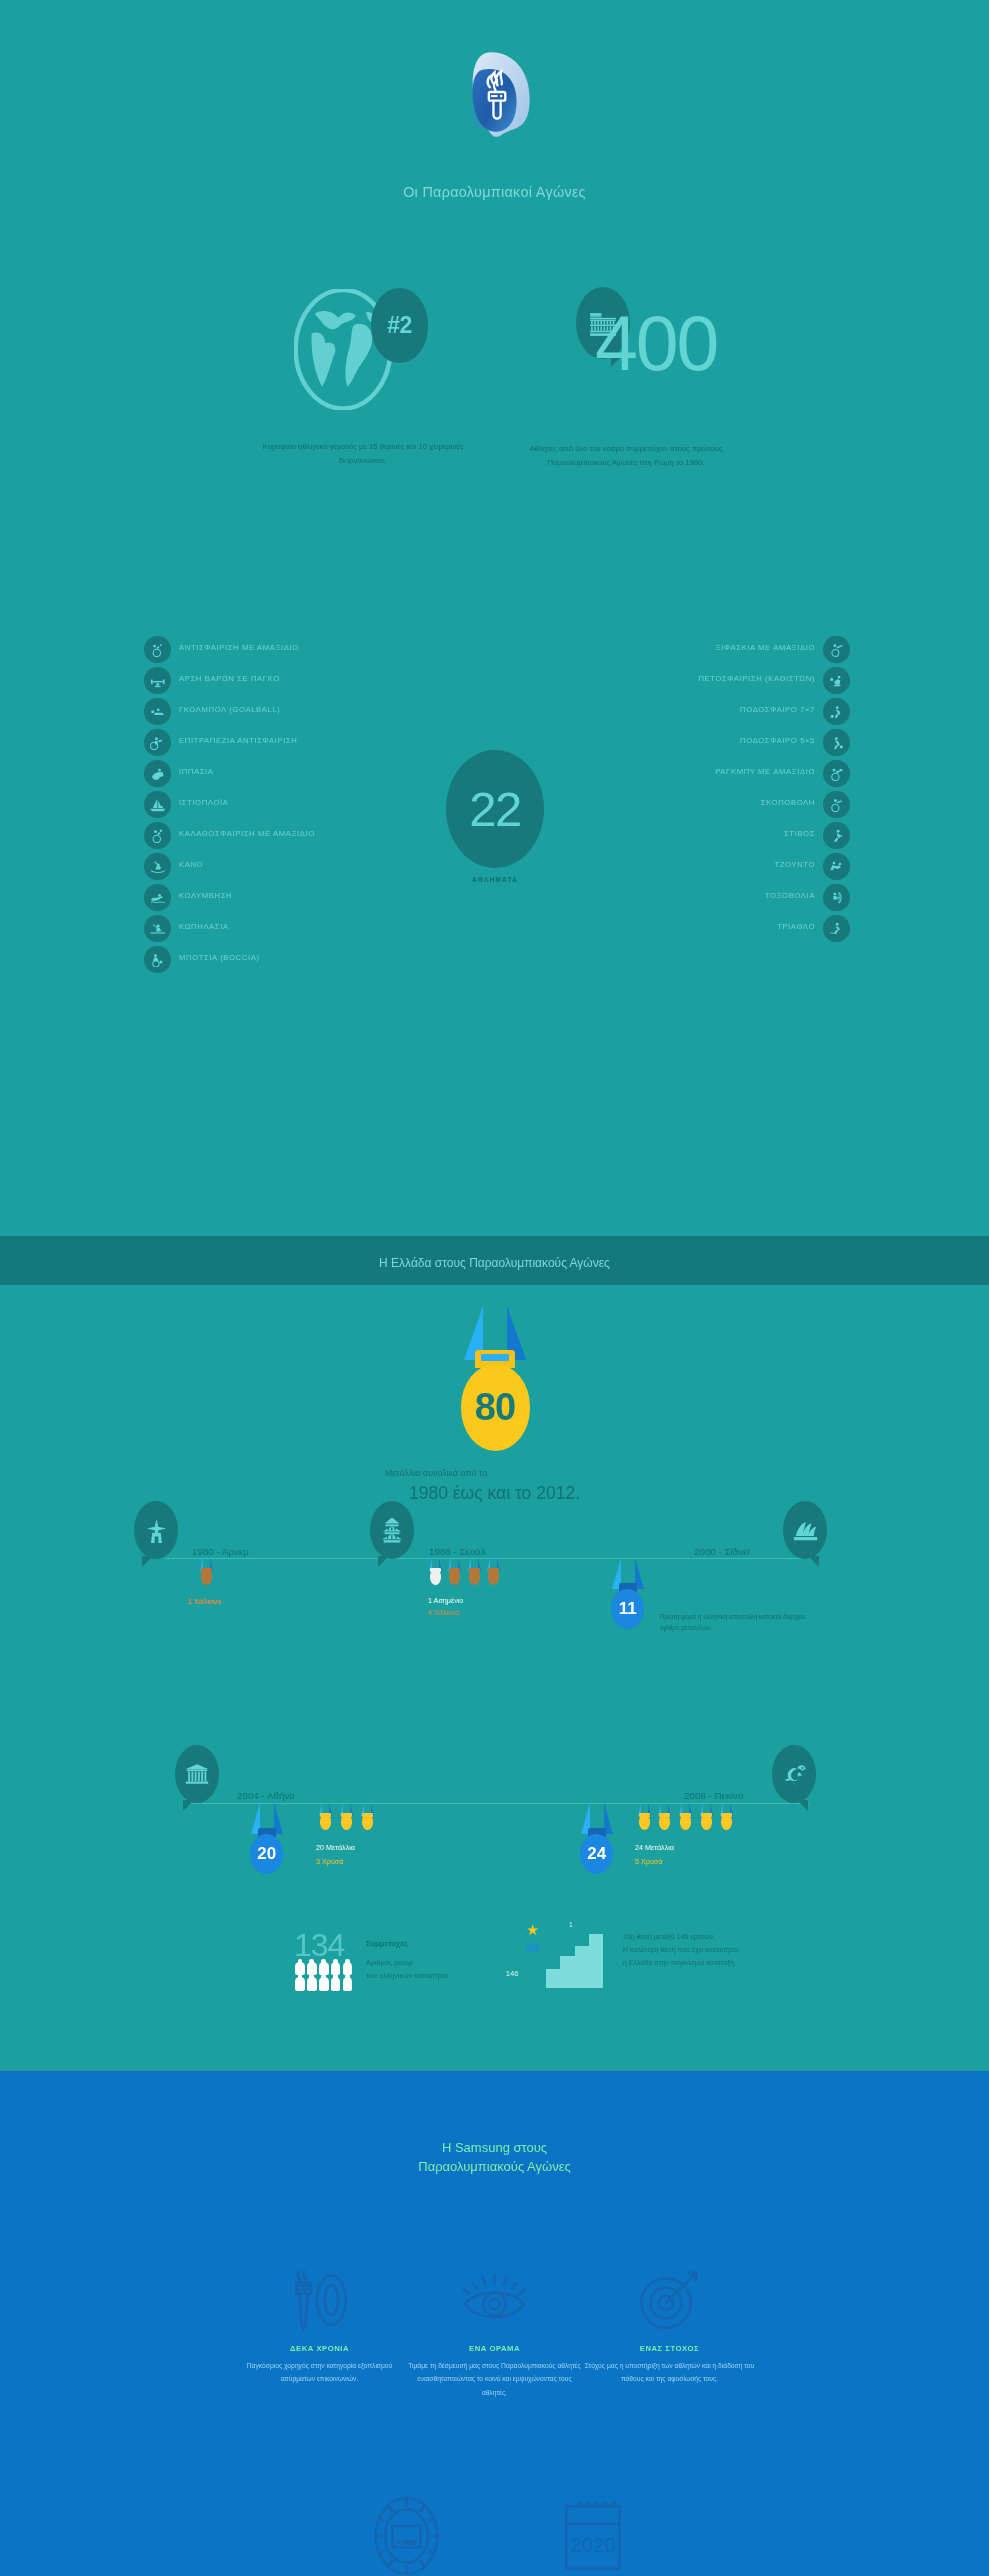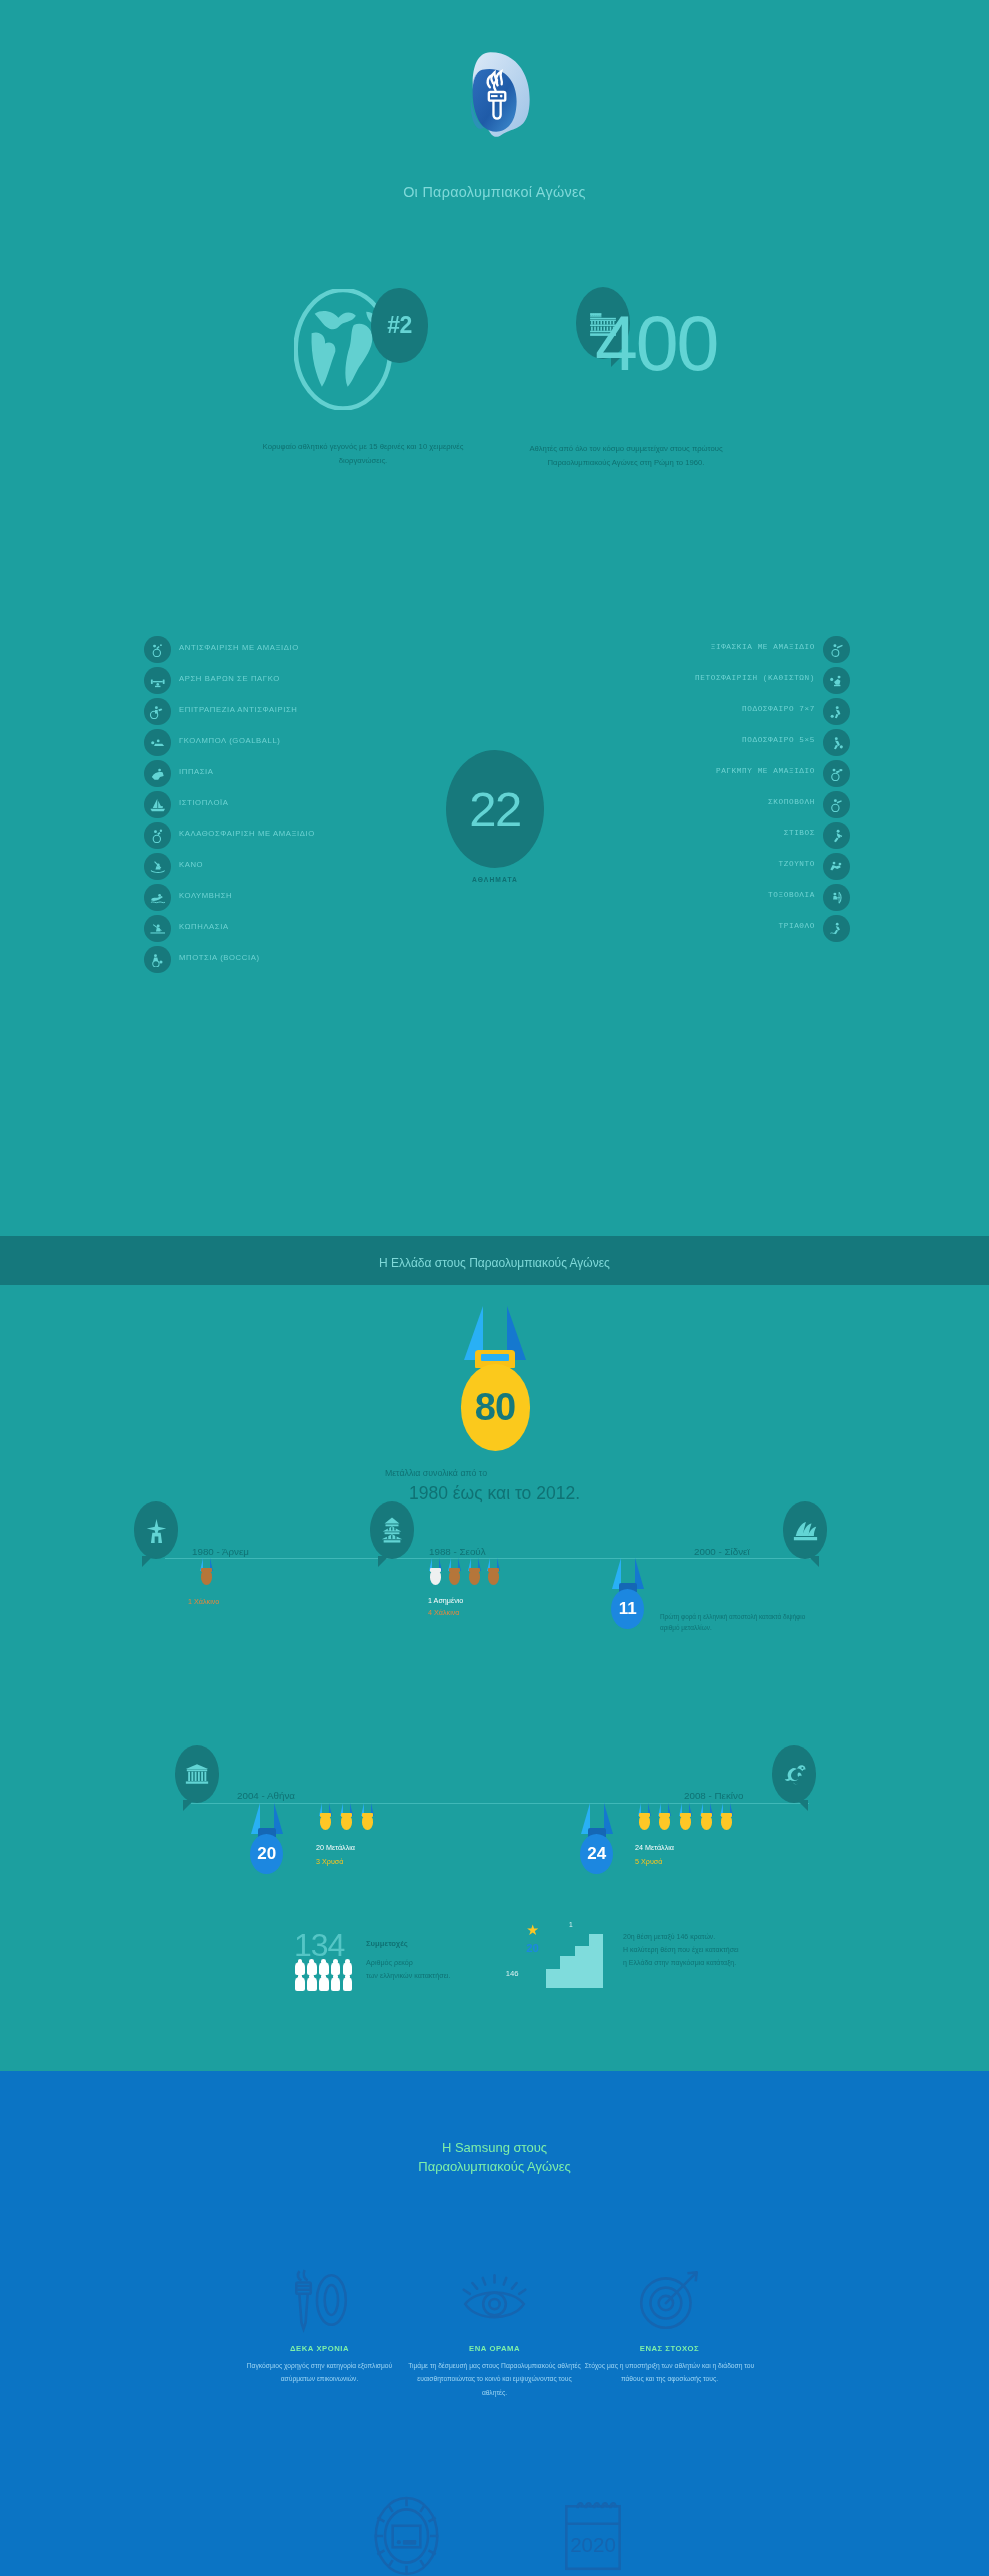--- a/index.html
+++ b/index.html
@@ -63,7 +63,7 @@
   #sports { position:absolute; left:0; top:634px; width:989px; height:443px; }
   .sp-col { position:absolute; top:0; width:330px; }
   #sp-left  { left:144px;  }
-  #sp-right { left:520px;font-family:Liberation Mono, monospace; }
+  #sp-right { left:520px; }
   .sp-row { position:relative; height:31px; }
   .sp-pill {
     position:absolute; top:2.1px; width:27px; height:27px;

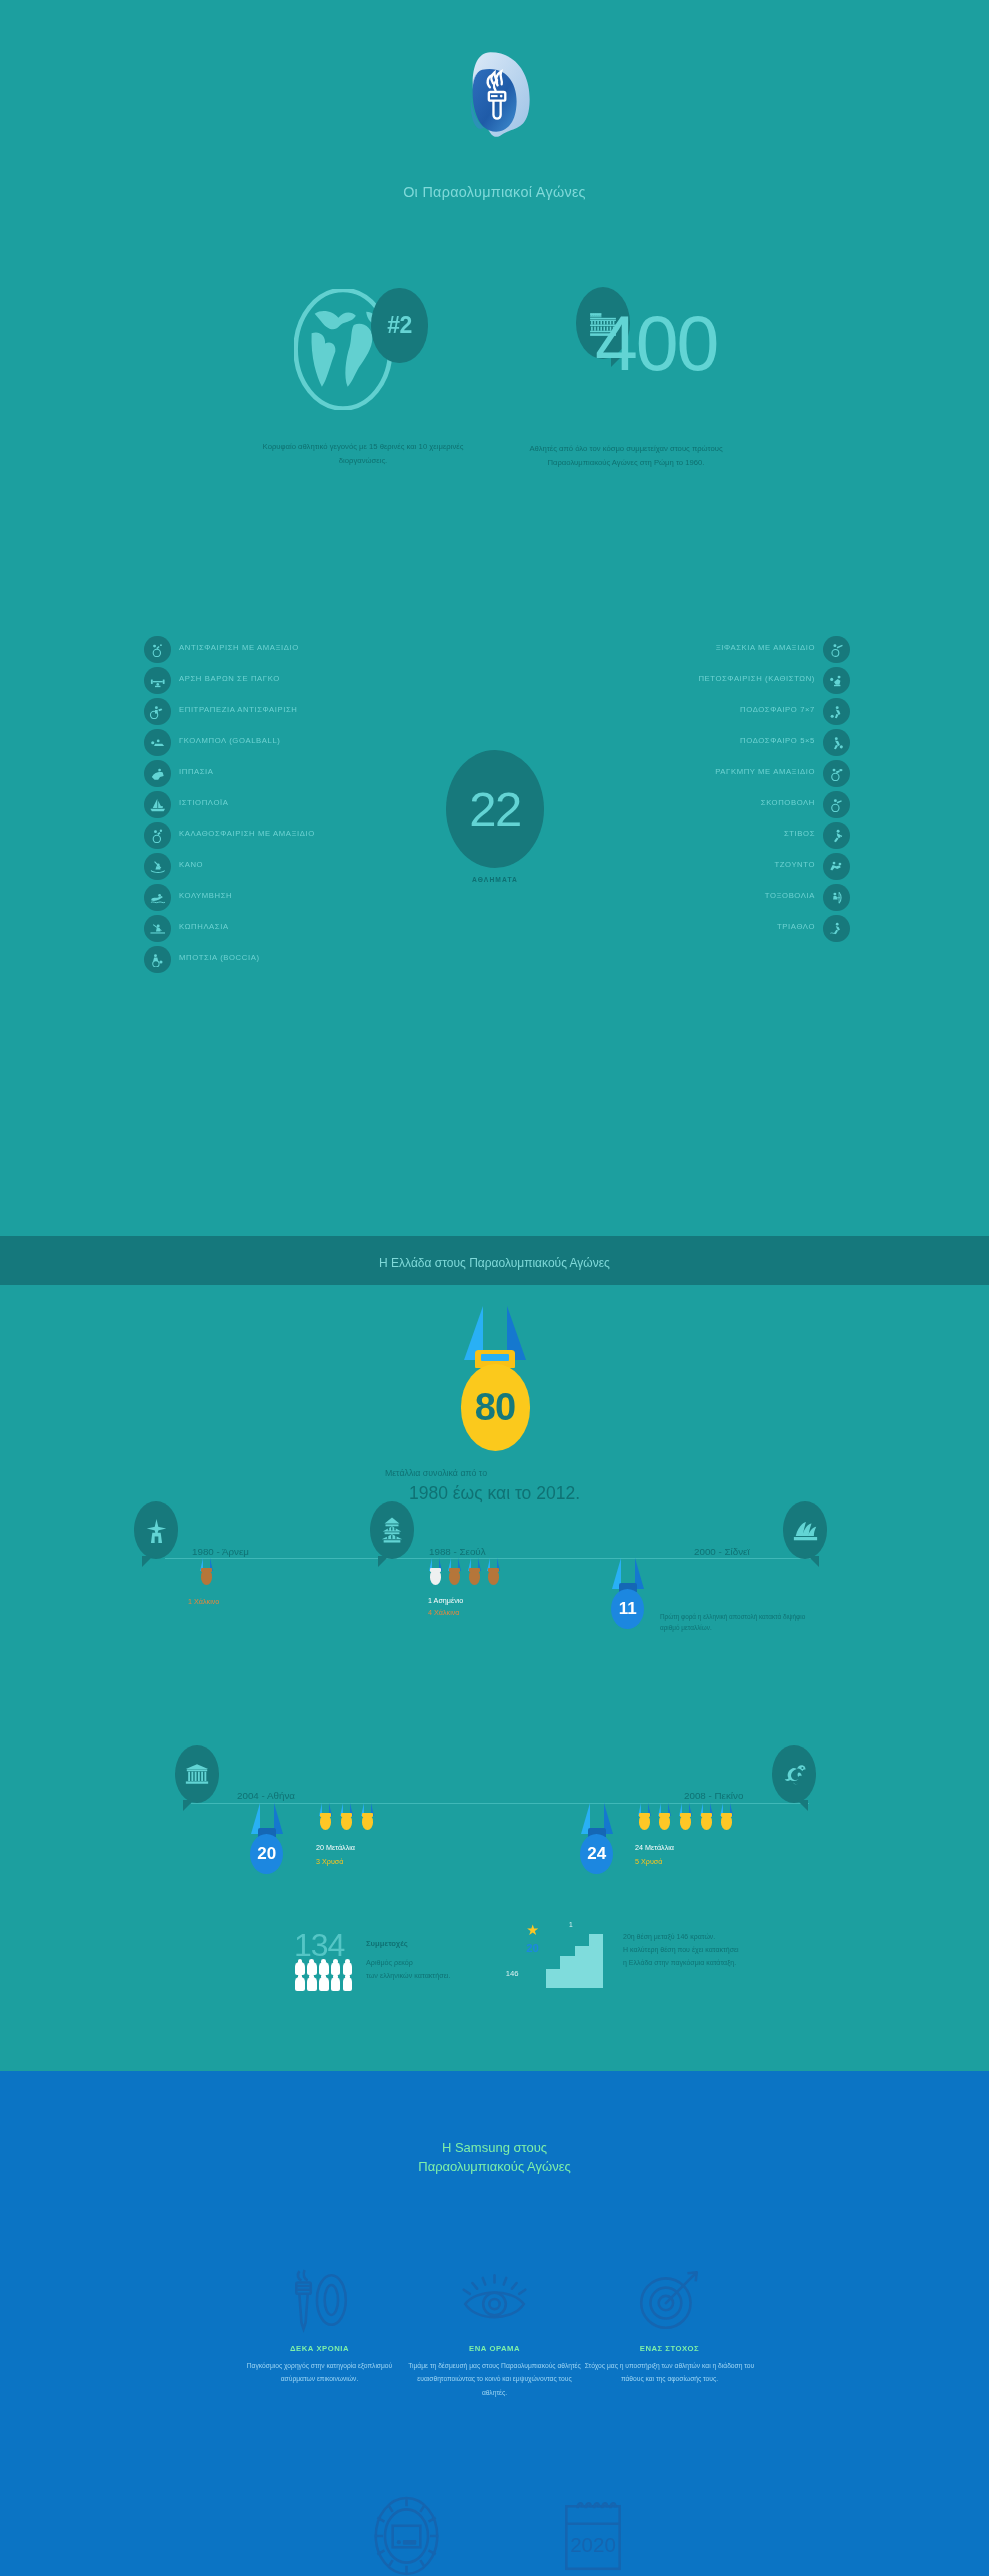--- a/index.html
+++ b/index.html
@@ -332,6 +332,16 @@
       <div class="sp-row">
         <span class="sp-pill">
           <svg viewBox="0 0 38 34" width="17.5" height="15.5" fill="#62d4d4">
+            <circle cx="8" cy="17" r="3.4"></circle>
+            <path d="M13 19 h16 l4 5 h-22z"></path>
+            <circle cx="20" cy="13" r="3"></circle>
+          </svg>
+        </span>
+        <span class="sp-label">ΓΚΟΛΜΠΟΛ (GOALBALL)</span>
+      </div>
+      <div class="sp-row">
+        <span class="sp-pill">
+          <svg viewBox="0 0 38 34" width="17.5" height="15.5" fill="#62d4d4">
             <circle cx="16" cy="8" r="3.2"></circle>
             <path d="M20 12 l7 -2 2 3 -7 3z"></path>
             <circle cx="11" cy="24" r="8" fill="none" stroke="#62d4d4" stroke-width="2.4"></circle>
@@ -339,16 +349,6 @@
           </svg>
         </span>
         <span class="sp-label">ΕΠΙΤΡΑΠΕΖΙΑ ΑΝΤΙΣΦΑΙΡΙΣΗ</span>
-      </div>
-      <div class="sp-row">
-        <span class="sp-pill">
-          <svg viewBox="0 0 38 34" width="17.5" height="15.5" fill="#62d4d4">
-            <circle cx="8" cy="17" r="3.4"></circle>
-            <path d="M13 19 h16 l4 5 h-22z"></path>
-            <circle cx="20" cy="13" r="3"></circle>
-          </svg>
-        </span>
-        <span class="sp-label">ΓΚΟΛΜΠΟΛ (GOALBALL)</span>
       </div>
       <div class="sp-row">
         <span class="sp-pill">

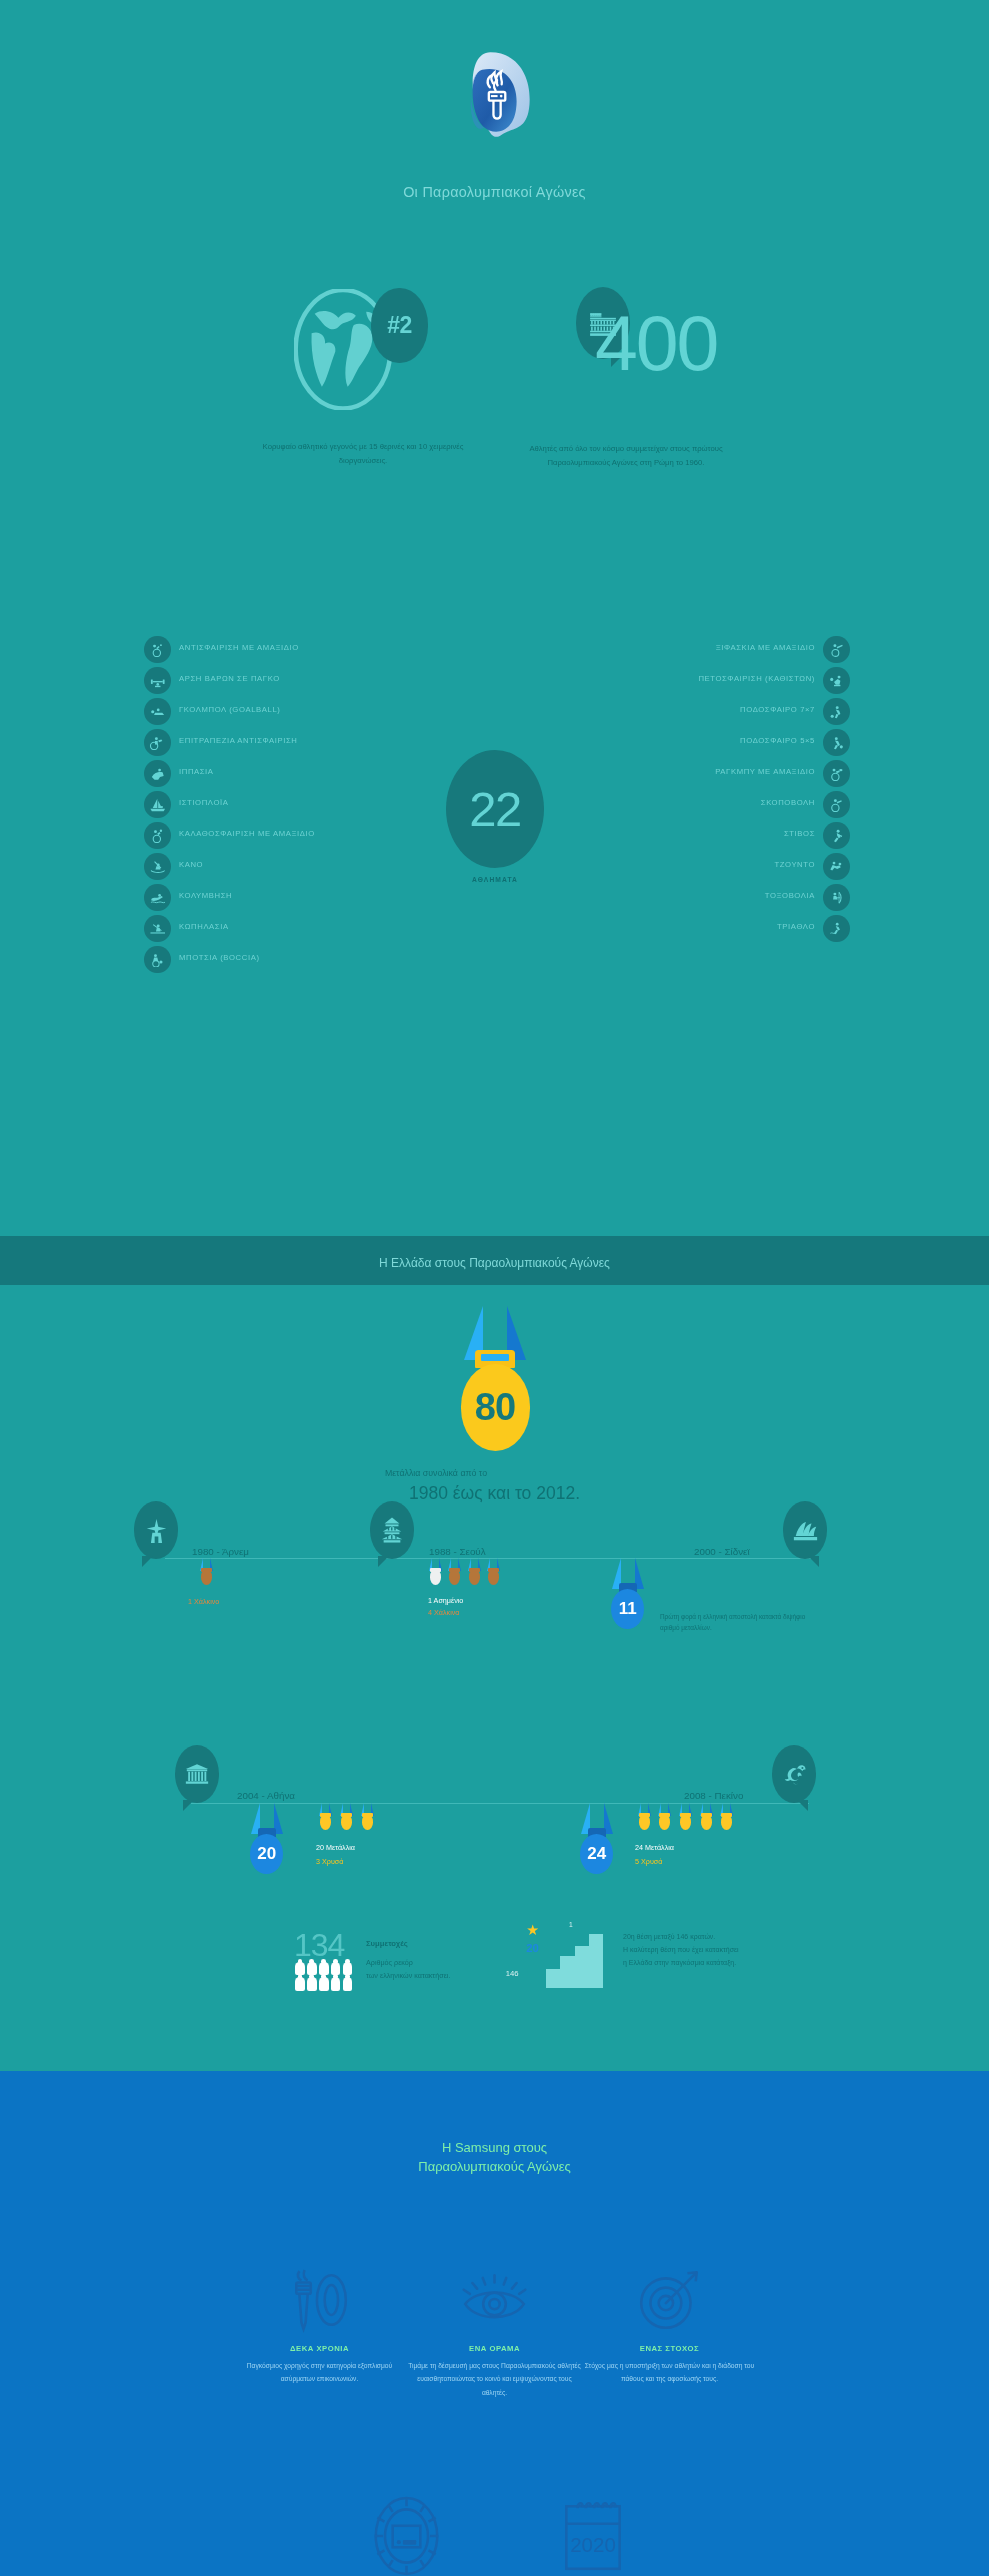--- a/index.html
+++ b/index.html
@@ -574,7 +574,7 @@
   <div class="pellet c-bronze"></div>
     <div class="cap c-bronze"></div>
 </div>
-<div class="tl-m m-bronze" style="left:188px; top:1597px;">1 Χάλκινο</div>
+<div class="tl-m m-bronze" style="left:188px; top:1597px;font-weight:bold;">1 Χάλκινο</div>
 
 <div class="tl-bubble" style="left:370px; top:1501px;">
   <svg viewBox="0 0 56 60" width="26" height="28">

